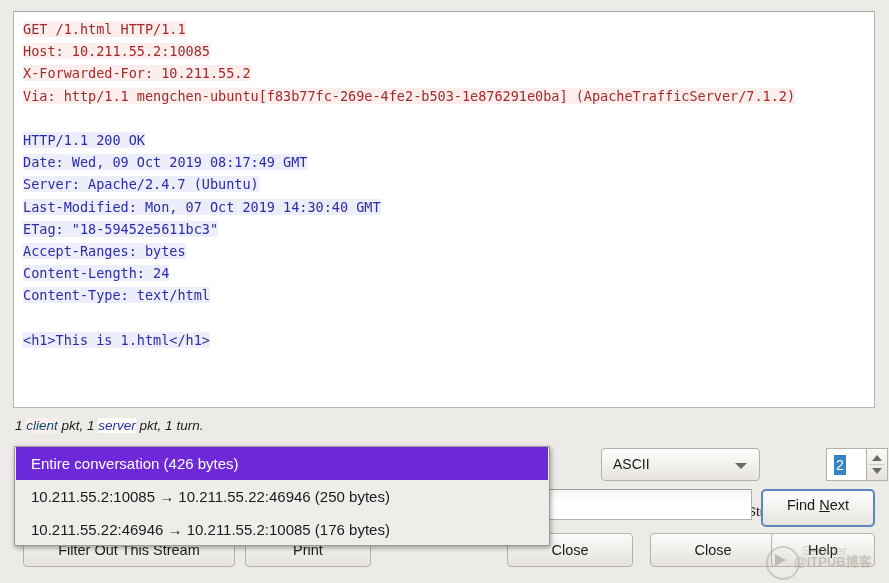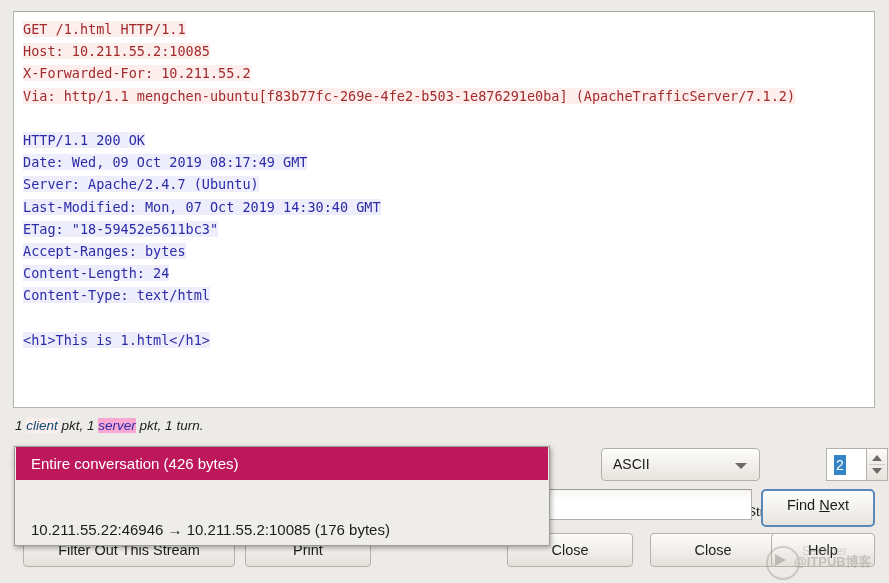--- a/index.html
+++ b/index.html
@@ -71,7 +71,7 @@
     white-space: pre;
   }
   .status-line .c-client { color: #0c4a6e; background: #fdeeee; }
-  .status-line .c-server { color: #2c2ca8; background: #f9a8d4; }
+  .status-line .c-server { color: #2c2ca8; background: #ffffff; }
 
   
   .controls-row {

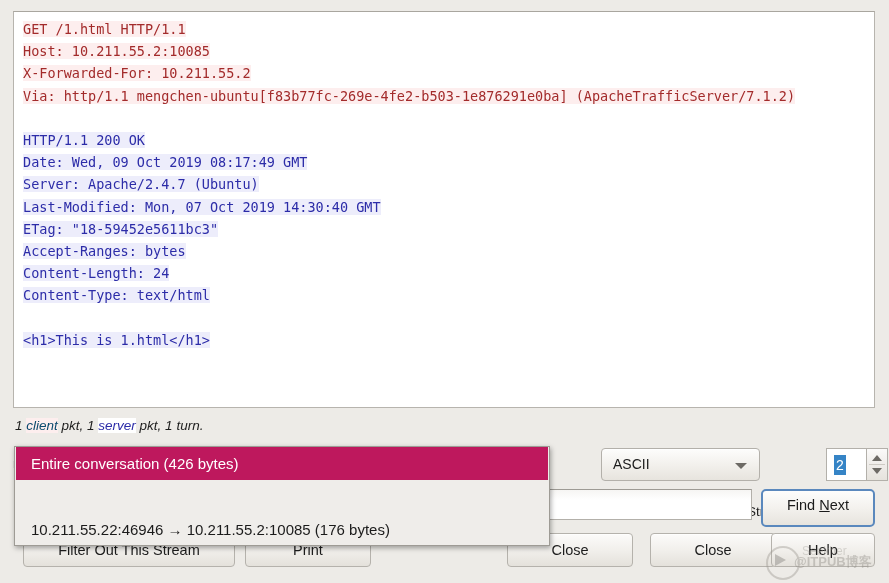--- a/index.html
+++ b/index.html
@@ -262,7 +262,7 @@
     white-space: nowrap;
   }
   .dd-item.sel {
-    background: #be185d;
+    background: #6d28d9;
     color: #ffffff;
   }
   #dd-0 { top: 0px; }

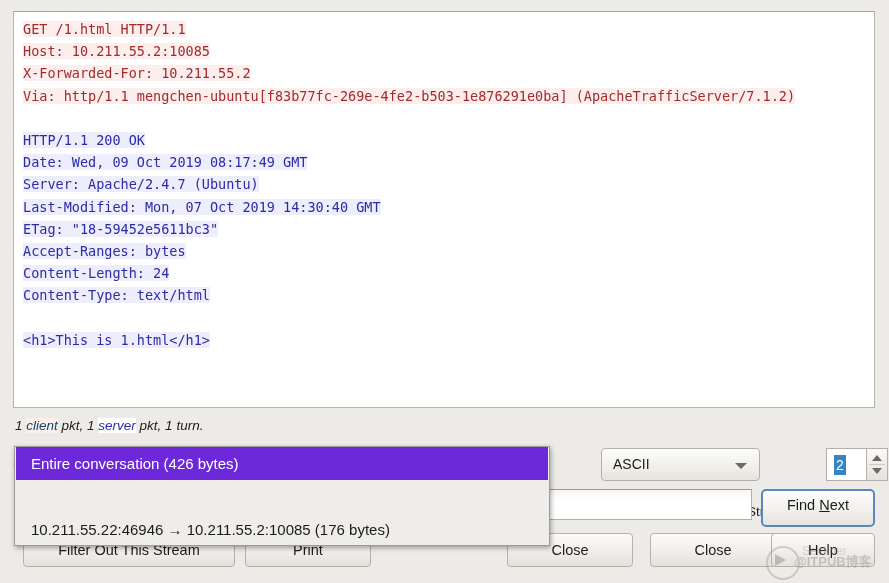--- a/index.html
+++ b/index.html
@@ -369,6 +369,7 @@
 
   <div class="dropdown">
     <div class="dd-item sel" id="dd-0">Entire conversation (426 bytes)</div>
+    <div class="dd-item" id="dd-1">10.211.55.2:10085 → 10.211.55.22:46946 (250 bytes)</div>
     <div class="dd-item" id="dd-2">10.211.55.22:46946 → 10.211.55.2:10085 (176 bytes)</div>
   </div>
 

